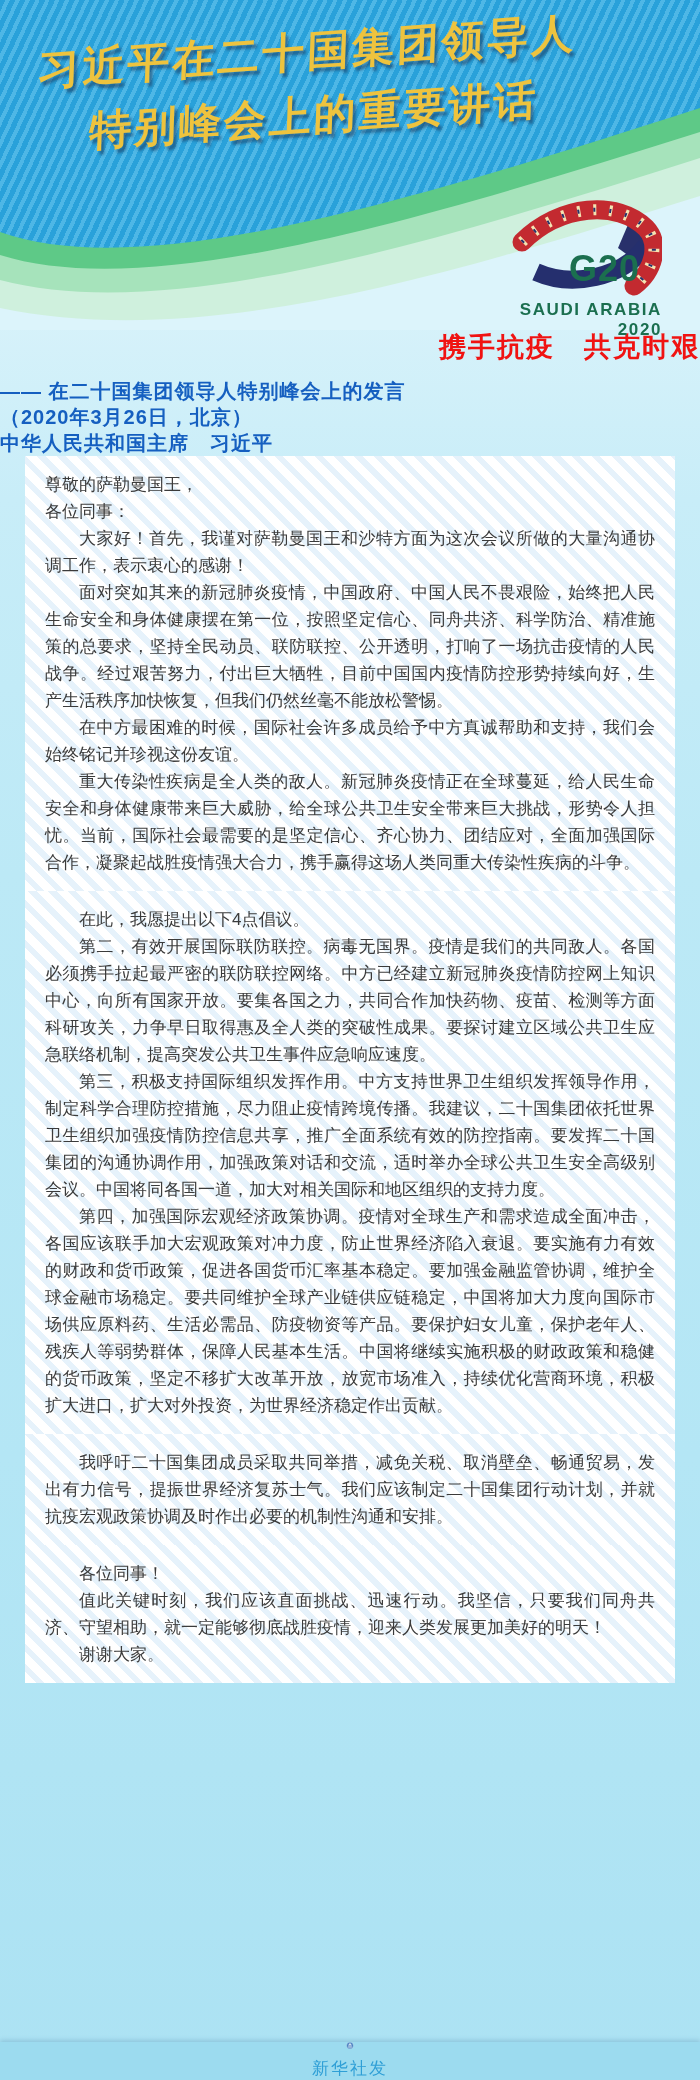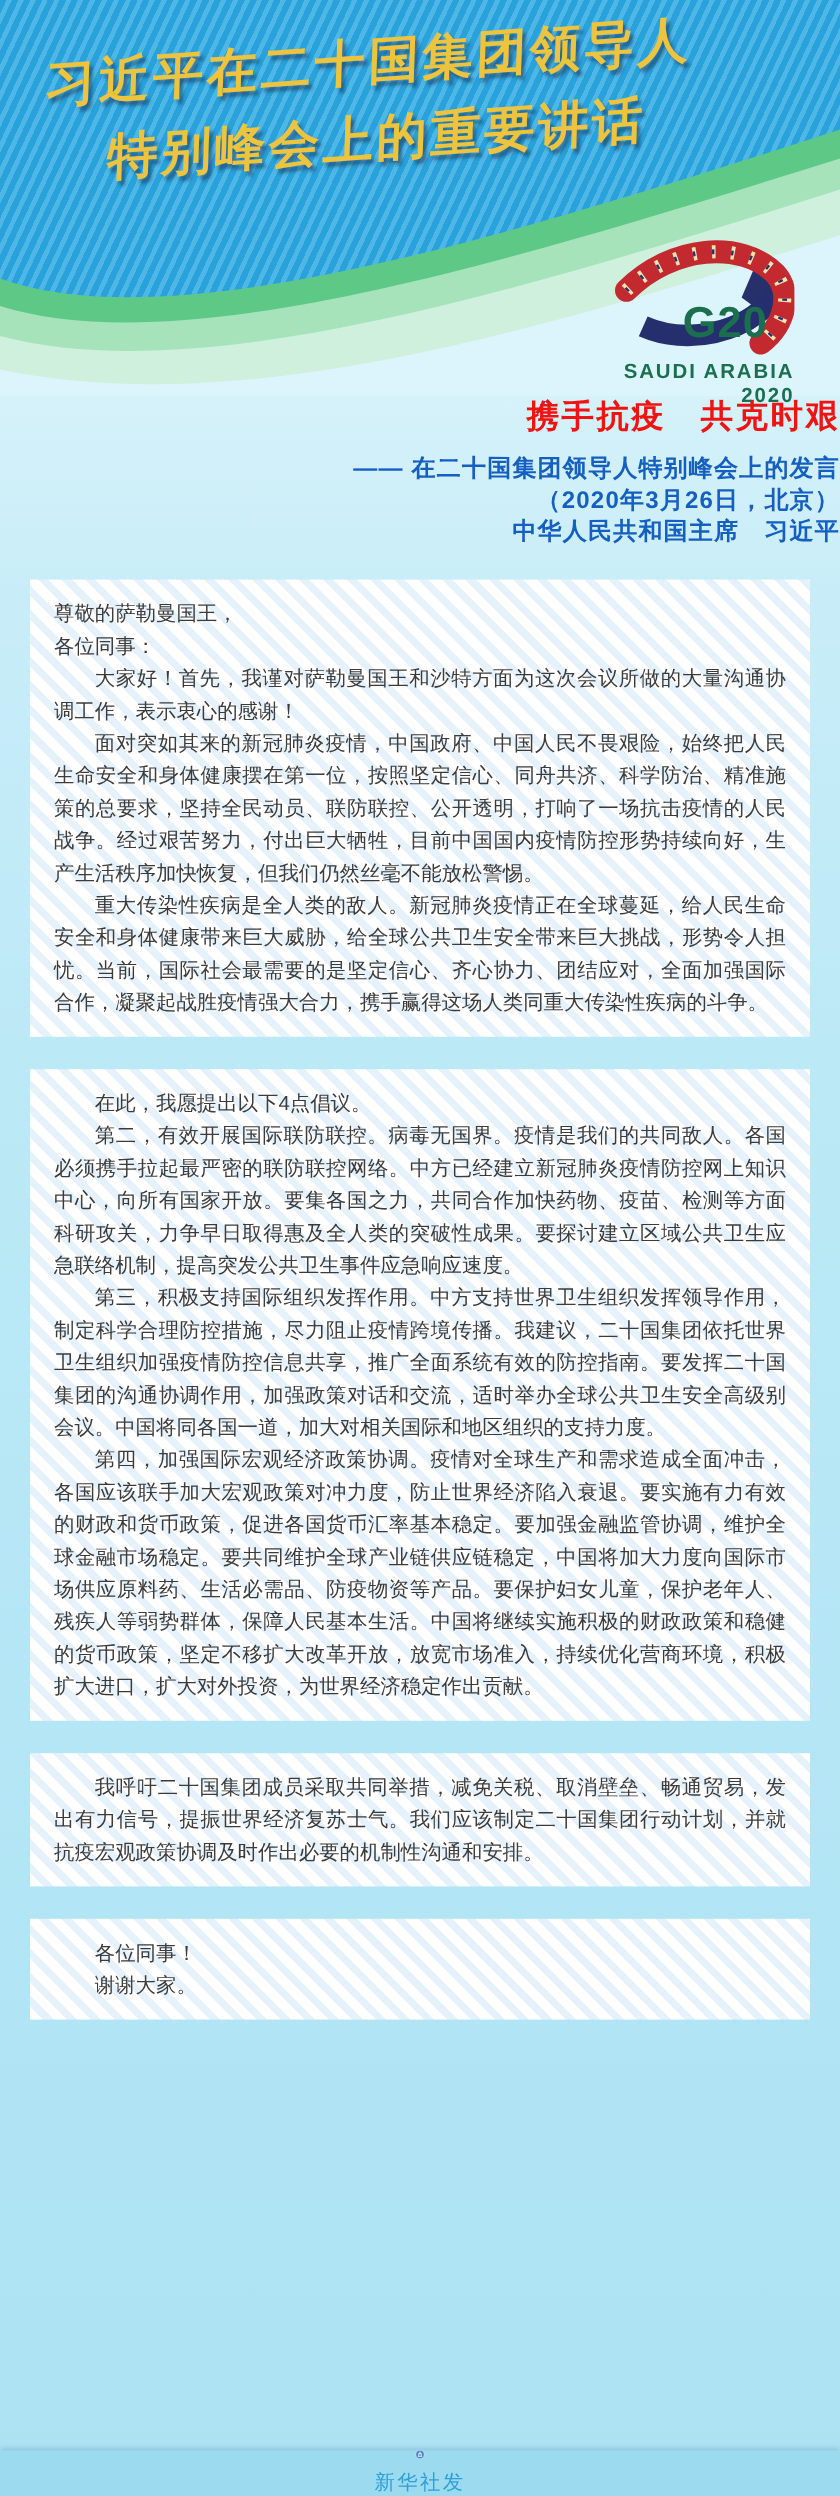--- a/index.html
+++ b/index.html
@@ -28,7 +28,7 @@
   
   .slogan{height:34px;line-height:34px;text-align:right;
     font-size:27px;font-weight:bold;color:#f01312;letter-spacing:2px;}
-  .subtitle{margin-top:14px;text-align:right;font-size:20px;font-weight:bold;
+  .subtitle{margin-top:14px;text-align:left;font-size:20px;font-weight:bold;
     color:#155fc0;line-height:26px;letter-spacing:1px;}
 
   

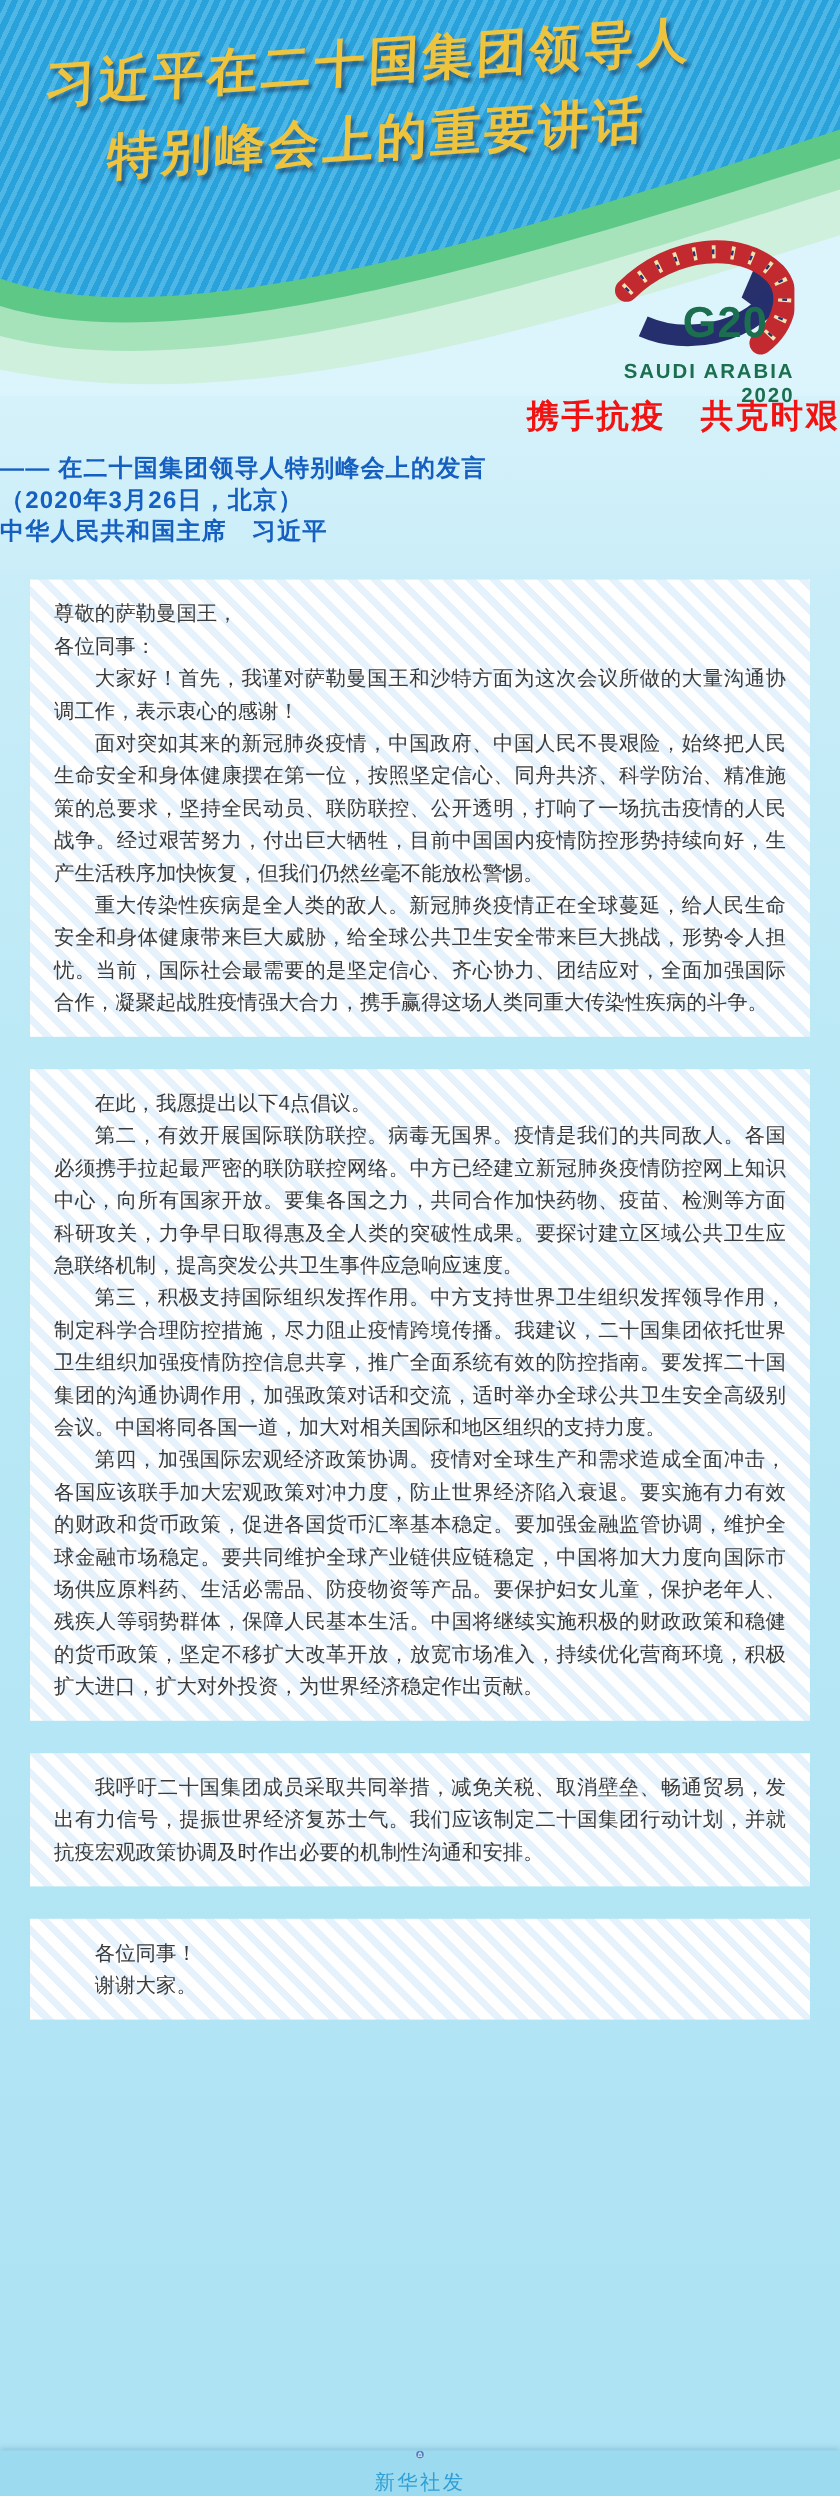--- a/index.html
+++ b/index.html
@@ -34,7 +34,7 @@
   
   main{padding:0 25px;}
   .box{background:repeating-linear-gradient(45deg,#ffffff 0 8px,#e6f2fb 8px 14px);
-    padding:15px 20px;margin-top:27px;}
+    padding:15px 20px;}
   .para{margin:0;font-size:17px;line-height:27px;color:#3b3b3b;text-align:justify;}
   .para.indent{text-indent:2em;}
 

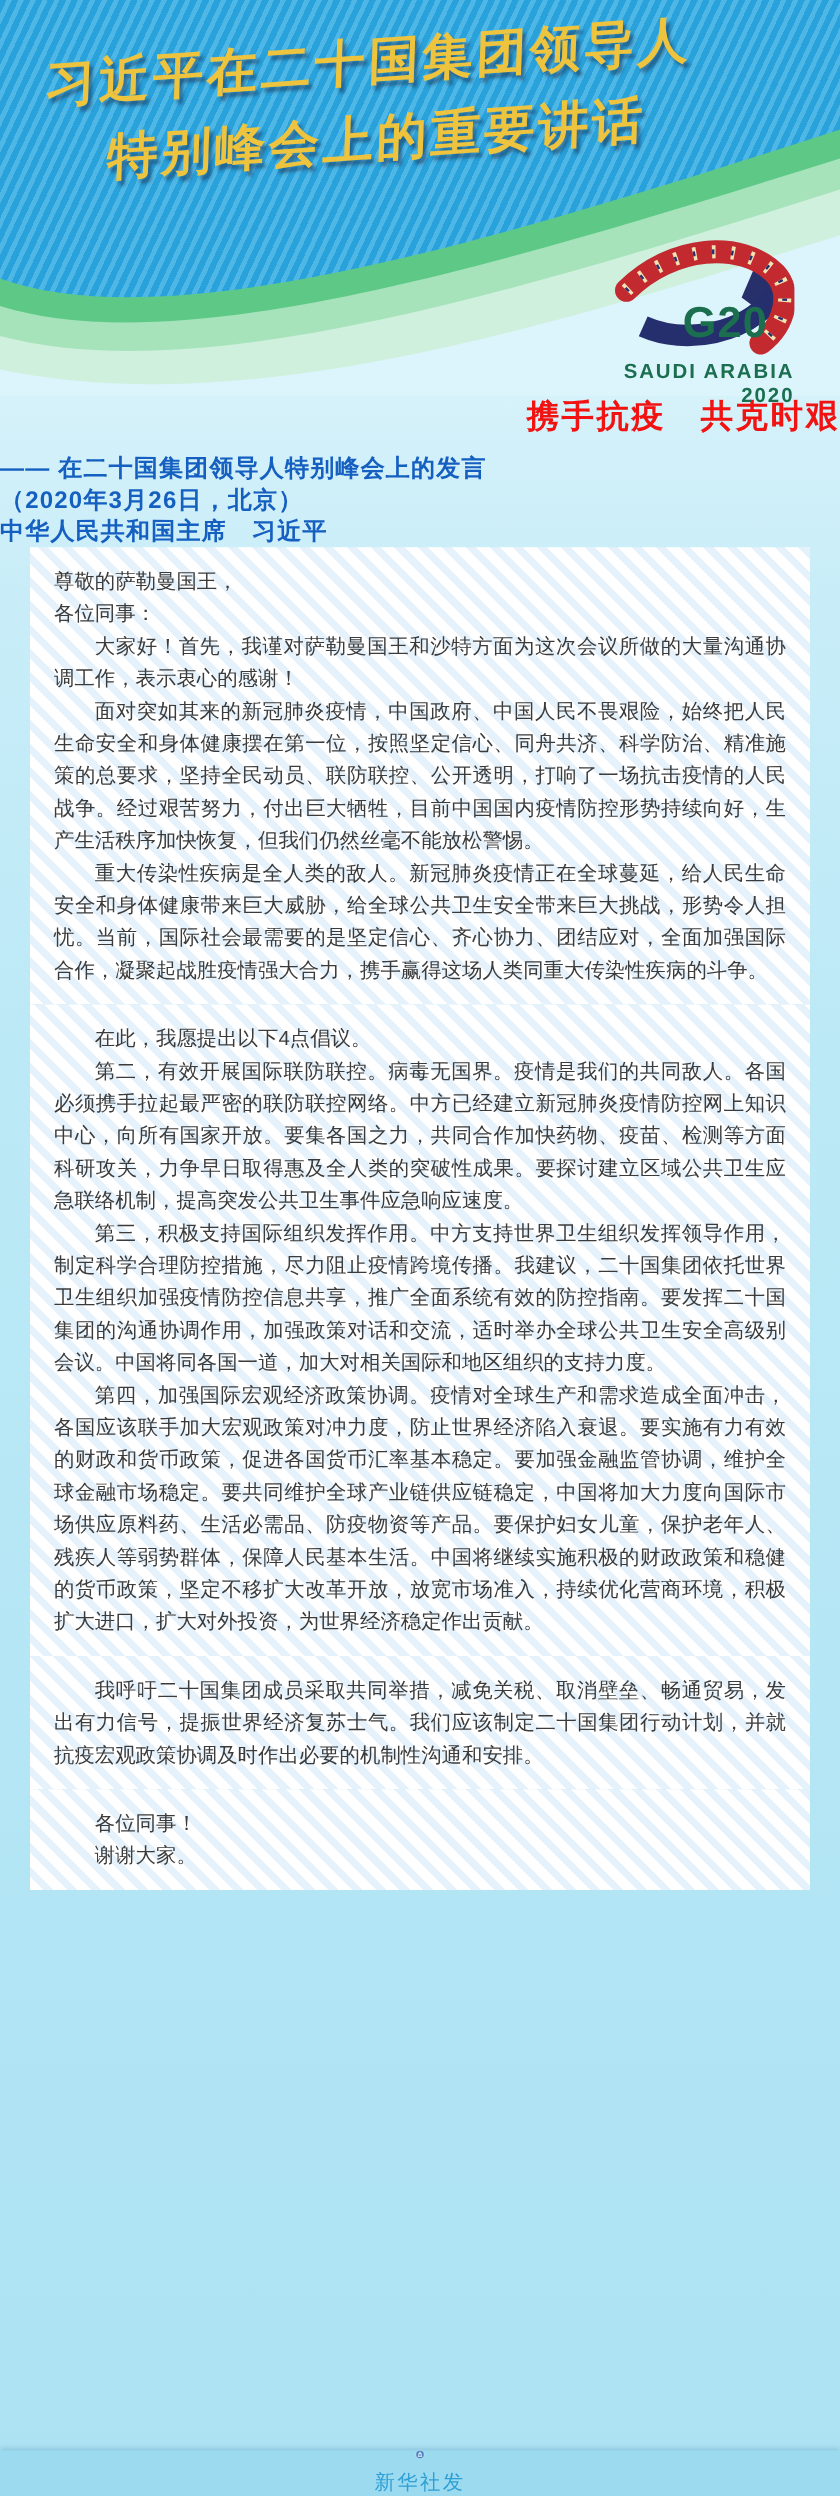--- a/index.html
+++ b/index.html
@@ -90,6 +90,7 @@
         <p class="para">各位同事：</p>
         <p class="para indent">大家好！首先，我谨对萨勒曼国王和沙特方面为这次会议所做的大量沟通协调工作，表示衷心的感谢！</p>
         <p class="para indent">面对突如其来的新冠肺炎疫情，中国政府、中国人民不畏艰险，始终把人民生命安全和身体健康摆在第一位，按照坚定信心、同舟共济、科学防治、精准施策的总要求，坚持全民动员、联防联控、公开透明，打响了一场抗击疫情的人民战争。经过艰苦努力，付出巨大牺牲，目前中国国内疫情防控形势持续向好，生产生活秩序加快恢复，但我们仍然丝毫不能放松警惕。</p>
+        <p class="para indent">在中方最困难的时候，国际社会许多成员给予中方真诚帮助和支持，我们会始终铭记并珍视这份友谊。</p>
         <p class="para indent">重大传染性疾病是全人类的敌人。新冠肺炎疫情正在全球蔓延，给人民生命安全和身体健康带来巨大威胁，给全球公共卫生安全带来巨大挑战，形势令人担忧。当前，国际社会最需要的是坚定信心、齐心协力、团结应对，全面加强国际合作，凝聚起战胜疫情强大合力，携手赢得这场人类同重大传染性疾病的斗争。</p>
       </section>
     <section class="box">

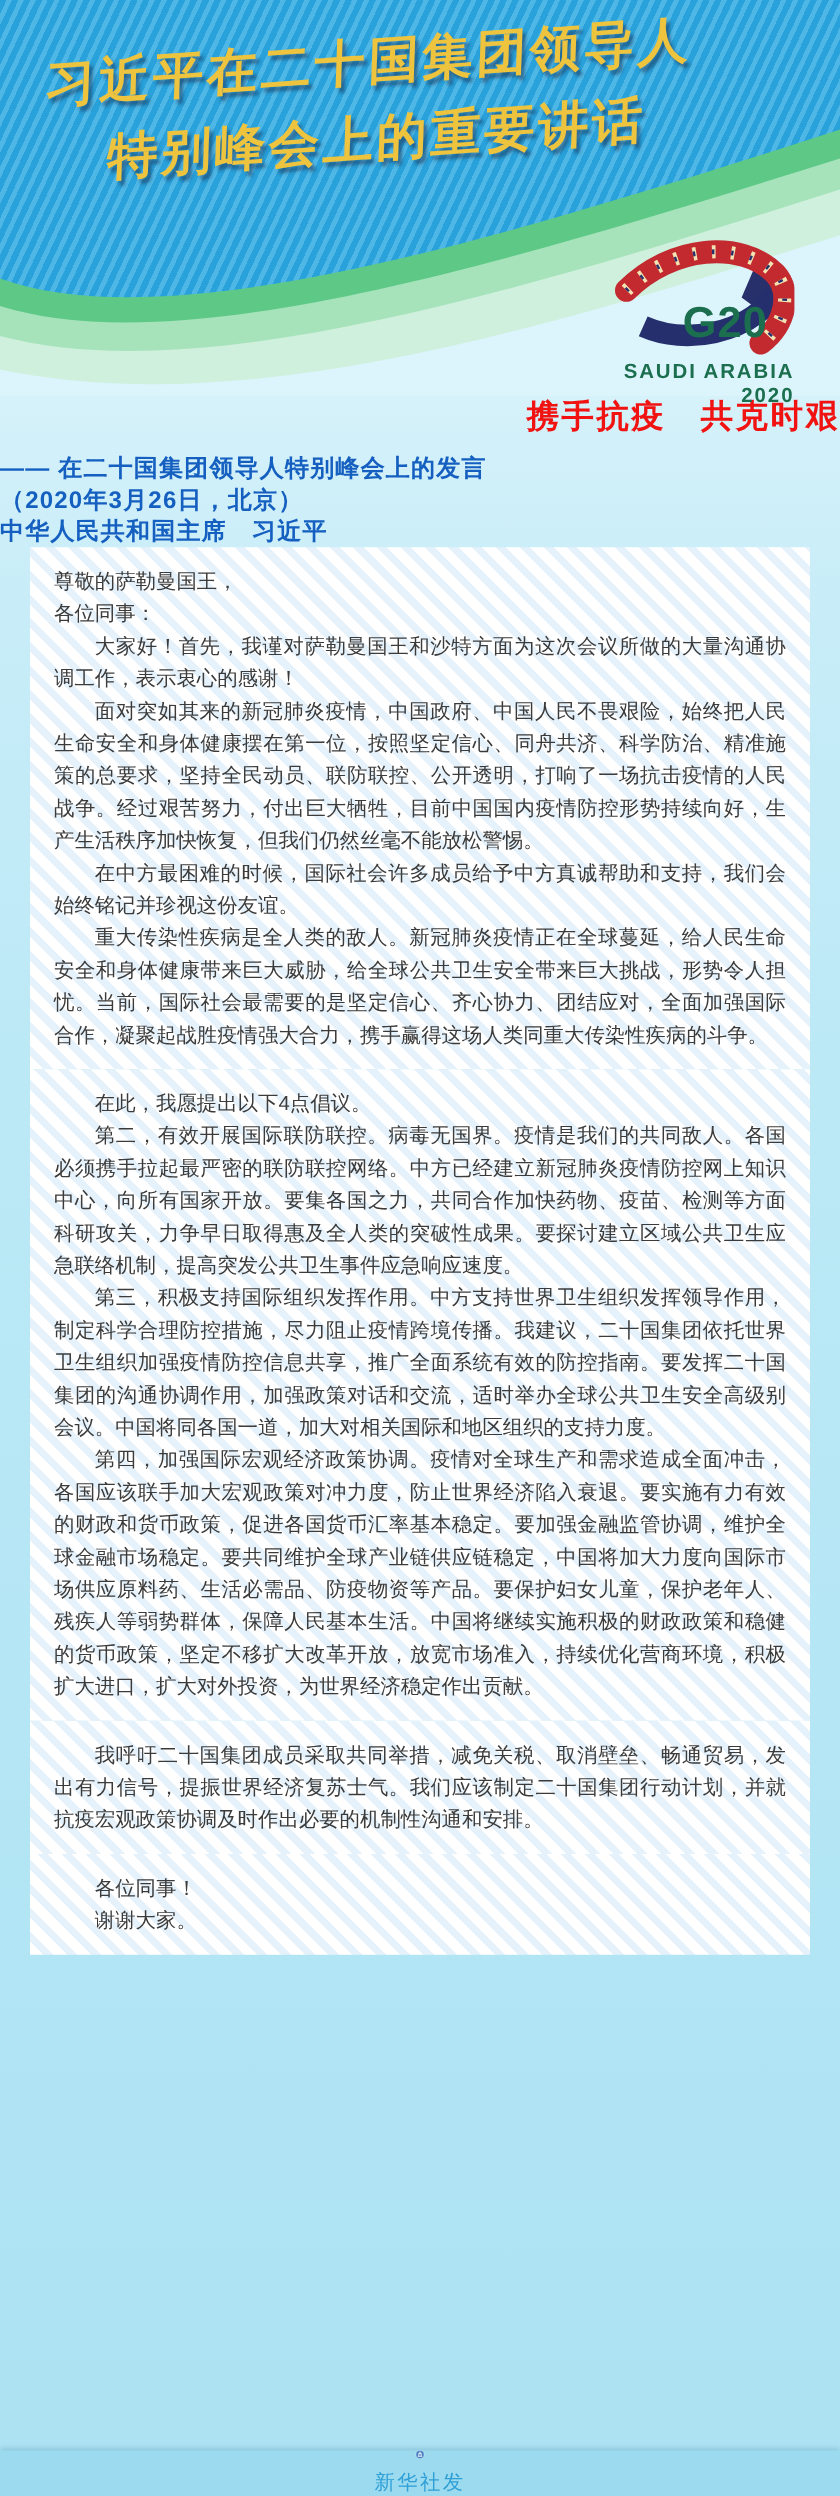--- a/index.html
+++ b/index.html
@@ -104,6 +104,7 @@
       </section>
     <section class="box">
         <p class="para indent">各位同事！</p>
+        <p class="para indent">值此关键时刻，我们应该直面挑战、迅速行动。我坚信，只要我们同舟共济、守望相助，就一定能够彻底战胜疫情，迎来人类发展更加美好的明天！</p>
         <p class="para indent">谢谢大家。</p>
       </section>
   </main>

